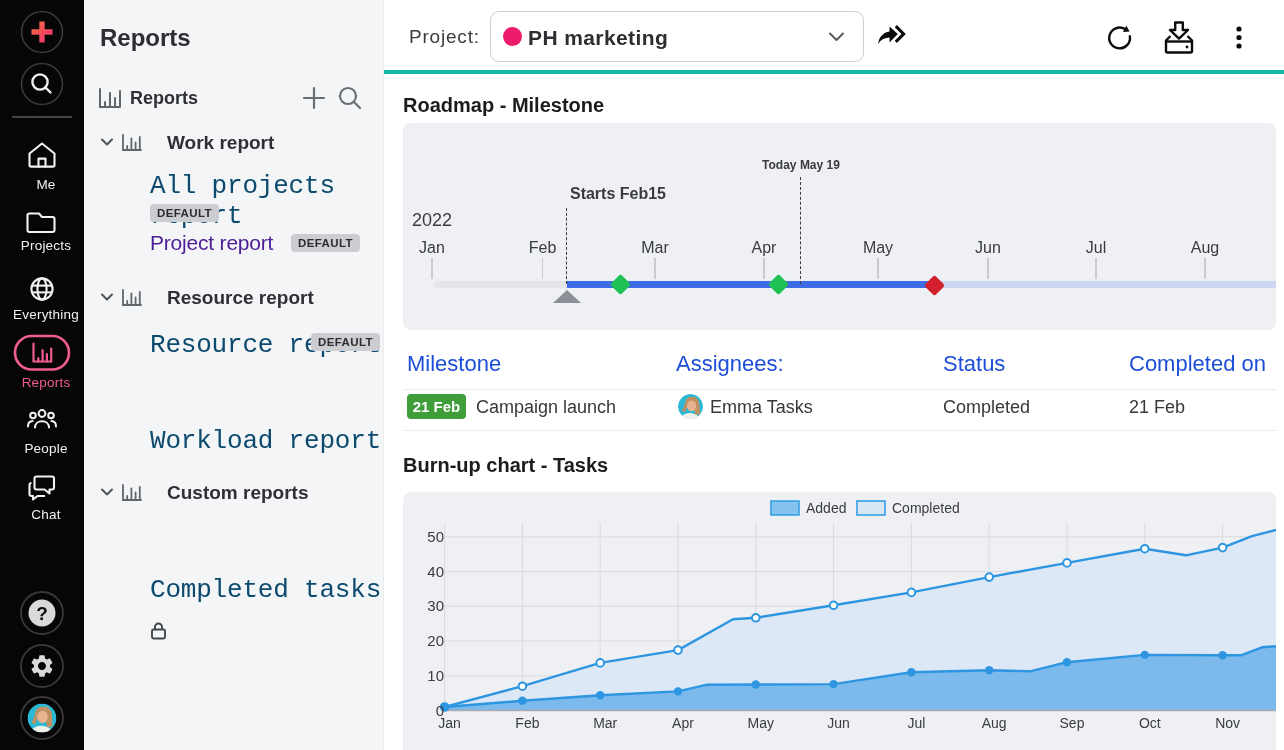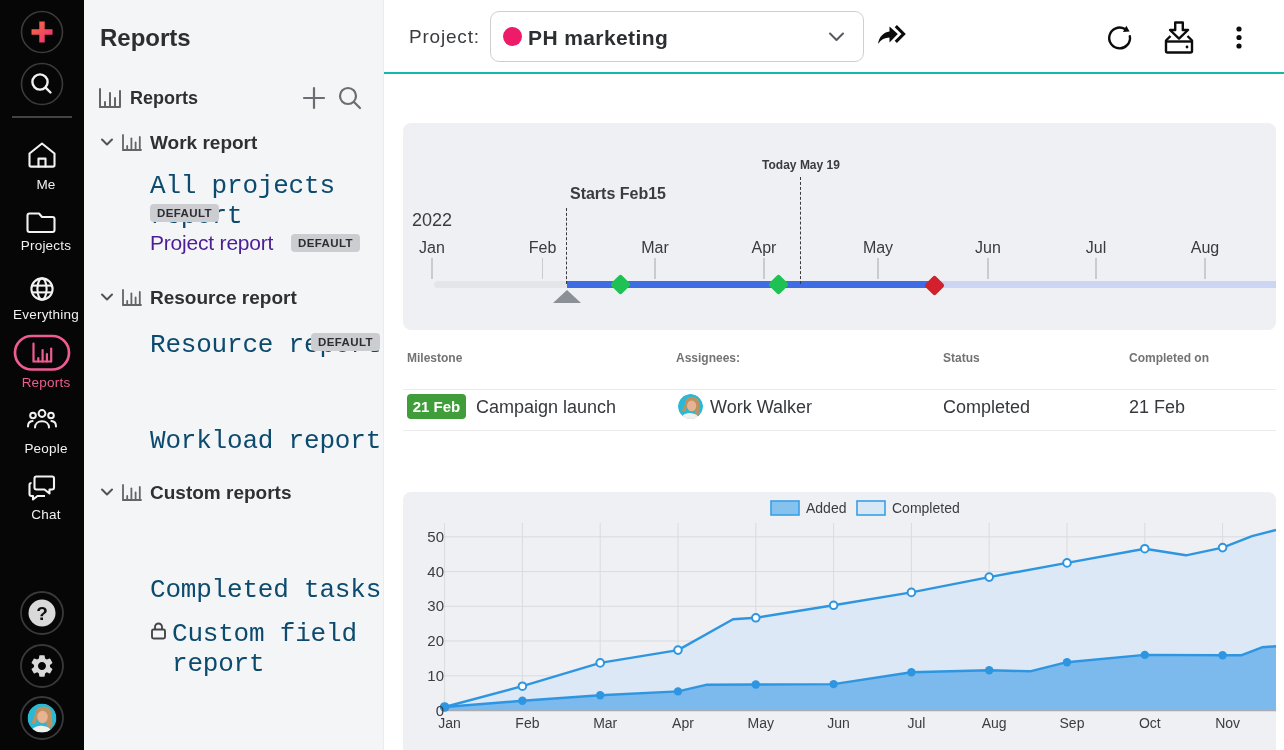--- a/index.html
+++ b/index.html
@@ -21,7 +21,7 @@
   
   #main { position:absolute; left:384px; top:0; width:900px; height:750px; background:#fff; }
   #topbar { position:absolute; left:0; top:0; width:900px; height:74px; background:#fff;
-    border-bottom:2px solid #14b8a6; }
+    border-bottom:4px solid #14b8a6; }
   .h2 { position:absolute; font-weight:700; font-size:20px; color:#1b1c1e; }
   .panel { position:absolute; background:#eef0f3; border-radius:8px; }
   .mon { position:absolute; font-size:16px; font-weight:500; color:#393b3e;

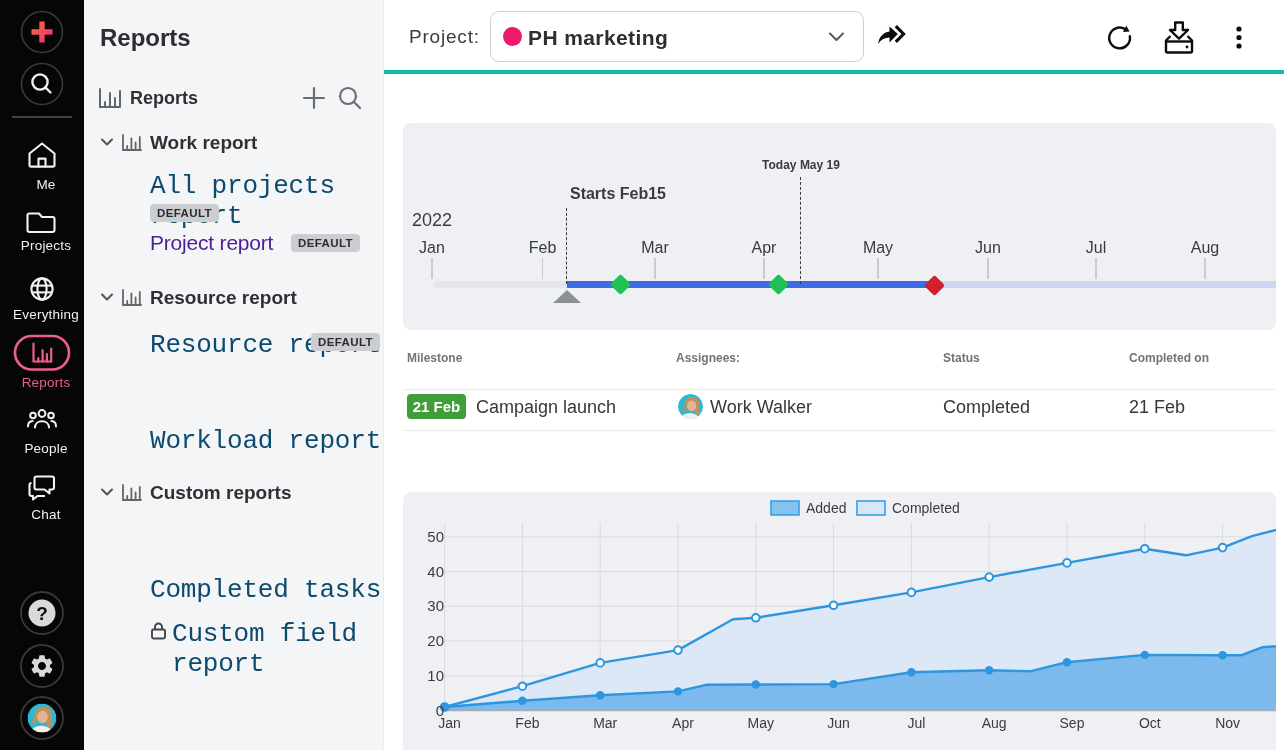--- a/index.html
+++ b/index.html
@@ -224,6 +224,7 @@
       <circle cx="6" cy="21" r="2.6" fill="#0c0c0d"></circle>
     </svg>
   </div>
+  <div class="h2" style="left:19px;top:94px">Roadmap - Milestone</div>
   <div class="panel" style="left:19px;top:123px;width:873px;height:207px">
     <div class="abs" style="left:9px;top:87px;font-size:18px;font-weight:500;color:#3a3c3f">2022</div>
     <div class="mon" style="left:29px;top:116px">Jan</div>

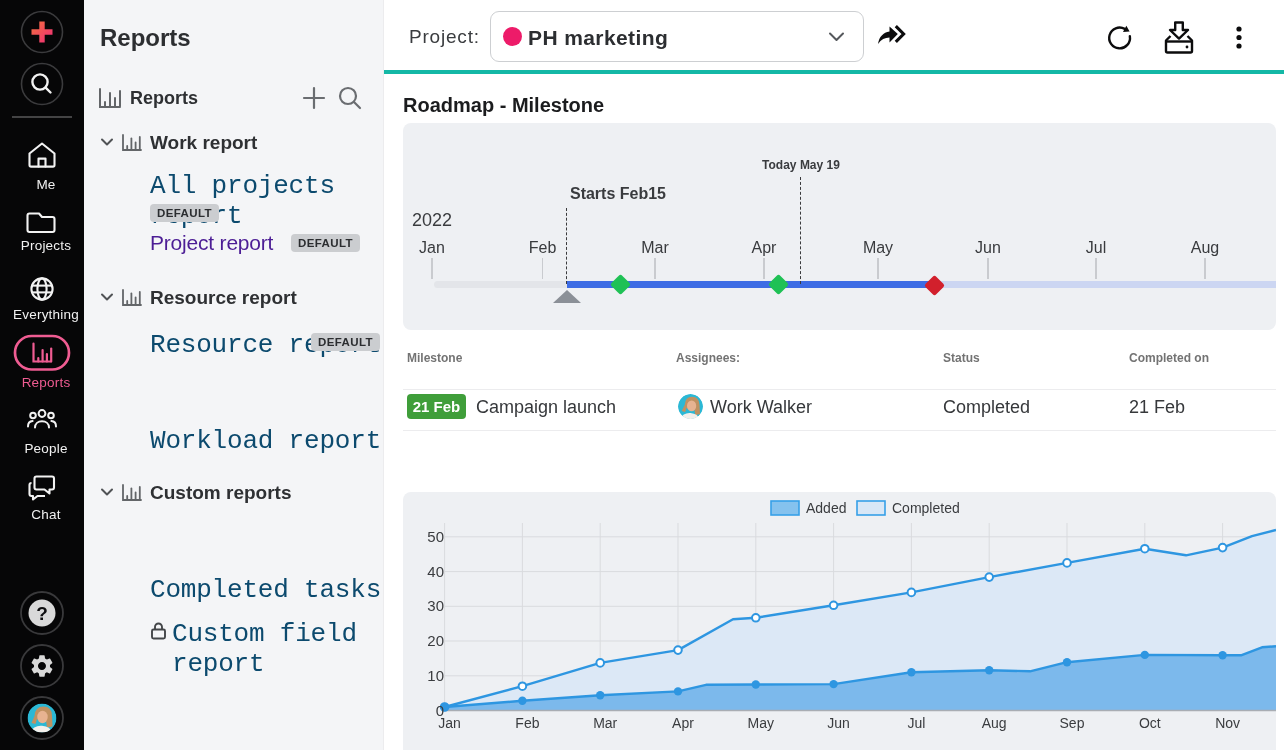--- a/index.html
+++ b/index.html
@@ -13,7 +13,7 @@
   
   #side { position:absolute; left:84px; top:0; width:300px; height:750px;
     background:#f4f5f7; border-right:1px solid #ececee; }
-  .s-bold { font-weight:700; color:#2e3033; font-size:19px; }
+  .s-bold { font-weight:700; color:#2e3033; font-size:19px;margin-left:17px; }
   .s-item { color:#0c4a6e; font-size:26px; letter-spacing:-0.2px;font-family:Liberation Mono, monospace; }
   .badge { position:absolute; background:#cbcdd0; color:#2b2d30; font-weight:700;
     font-size:11.5px; letter-spacing:.4px; border-radius:4px; height:18px;

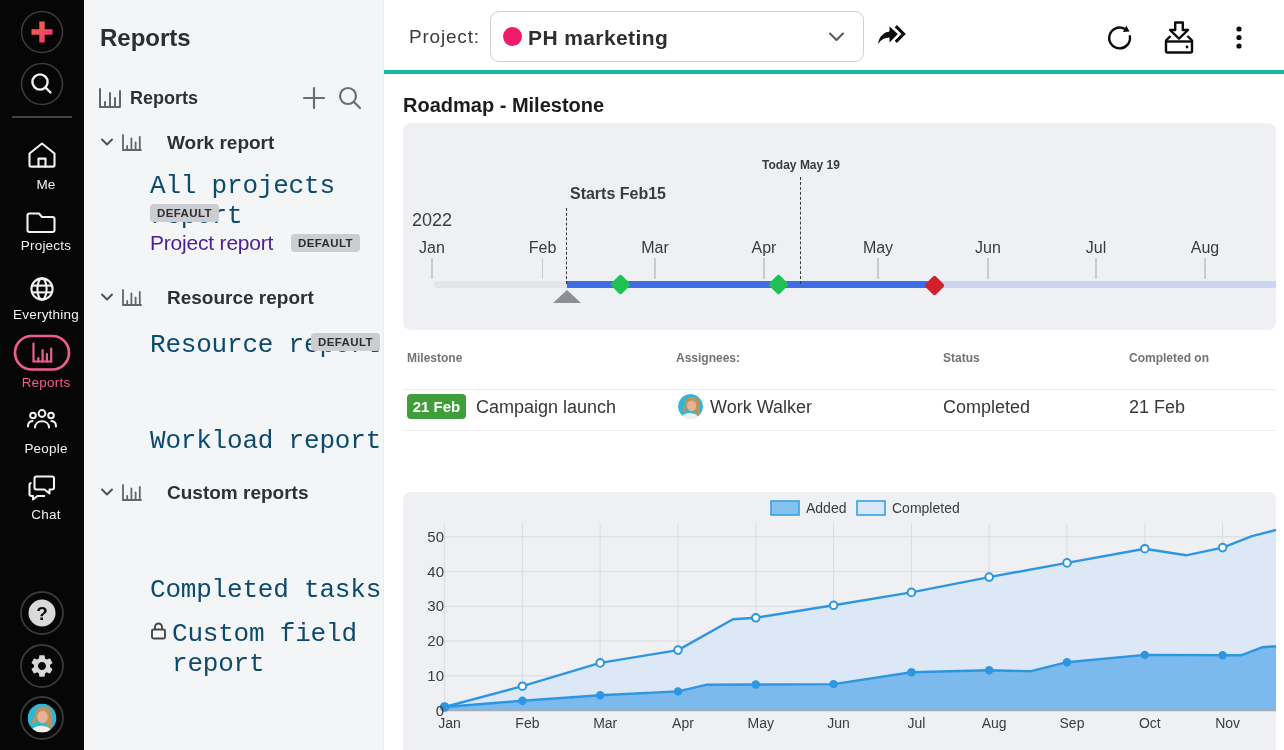--- a/index.html
+++ b/index.html
@@ -30,7 +30,7 @@
   .dash { position:absolute; width:0; border-left:1.8px dashed #3a3a3c; }
   .dia { position:absolute; width:15px; height:15px; border-radius:2.5px;
     transform:rotate(45deg); }
-  .thead { position:absolute; font-weight:700; font-size:12px; color:#737373; }
+  .thead { position:absolute; font-weight:400; font-size:22px; color:#1d4ed8; }
   .tcell { position:absolute; font-size:18px; color:#36383b; }
 </style>
 </head>

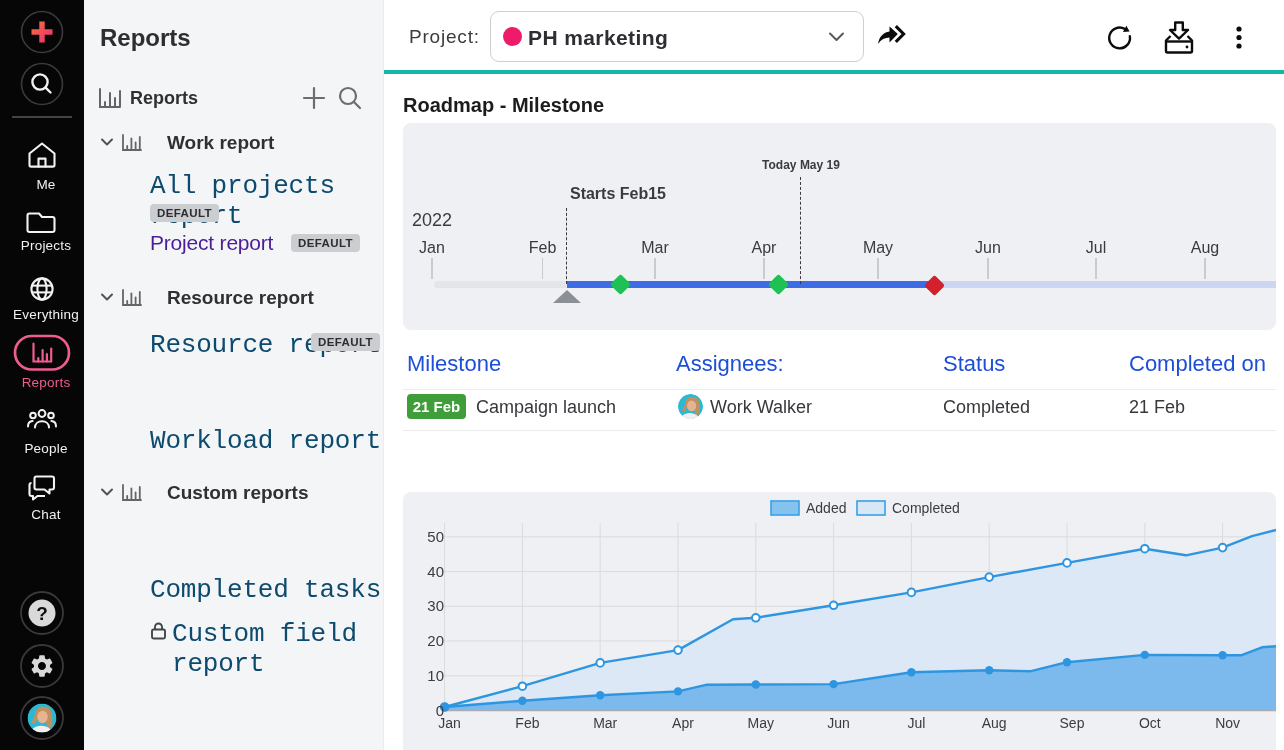--- a/index.html
+++ b/index.html
@@ -273,7 +273,7 @@
       <path d="M1.5 25 q4 -6.6 11 -6 q7.4 0.7 8.8 6 Z" fill="#f3f0ec"></path>
     </g>
   </svg>
-  <div class="tcell" style="left:326px;top:397px">Work Walker</div>
+  <div class="tcell" style="left:326px;top:397px">Emma Tasks</div>
   <div class="tcell" style="left:559px;top:397px">Completed</div>
   <div class="tcell" style="left:745px;top:397px">21 Feb</div>
   <div class="abs" style="left:19px;top:430px;width:873px;height:1px;background:#ececee"></div>

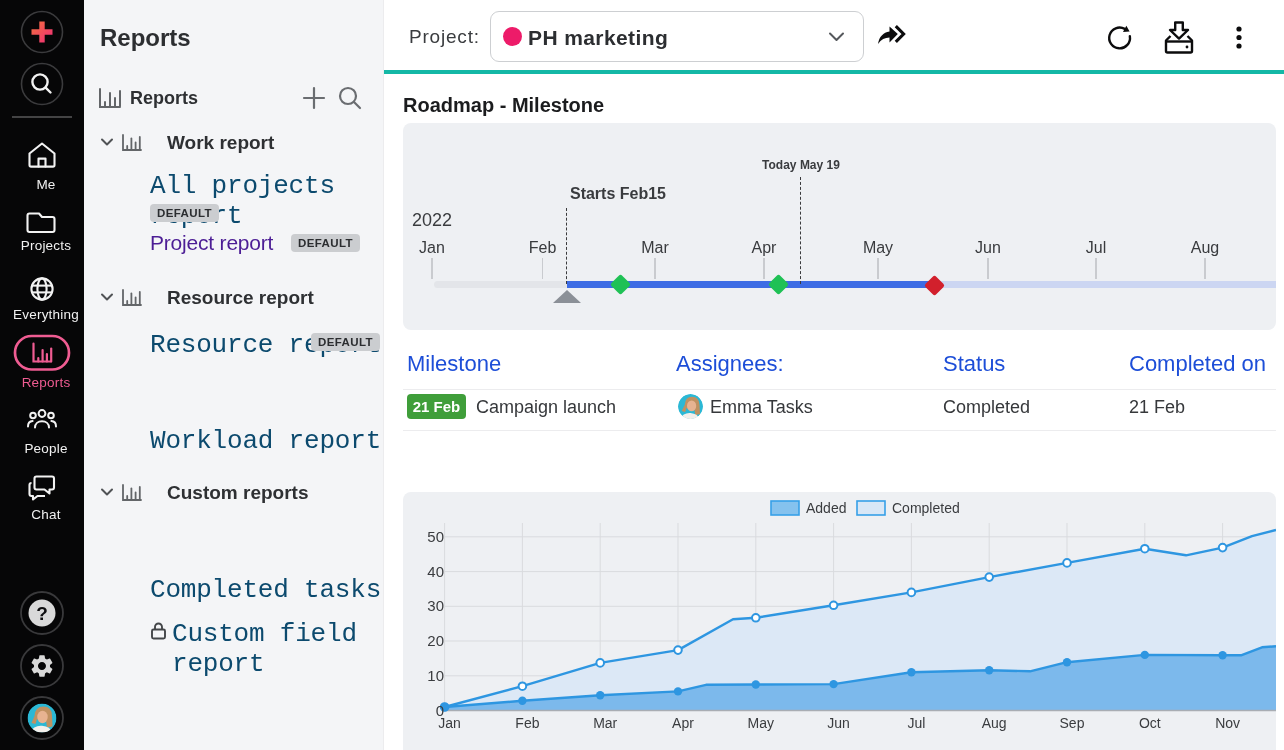--- a/index.html
+++ b/index.html
@@ -277,6 +277,7 @@
   <div class="tcell" style="left:559px;top:397px">Completed</div>
   <div class="tcell" style="left:745px;top:397px">21 Feb</div>
   <div class="abs" style="left:19px;top:430px;width:873px;height:1px;background:#ececee"></div>
+  <div class="h2" style="left:19px;top:454px">Burn-up chart - Tasks</div>
   <div class="panel" style="left:19px;top:492px;width:873px;height:258px;border-radius:8px 8px 0 0">
     <svg class="abs" style="left:0;top:0" width="873" height="258" viewBox="0 0 873 258">
     <rect x="368" y="9" width="28" height="14" fill="#85c2ee" stroke="#36a0e8" stroke-width="1.6"></rect>

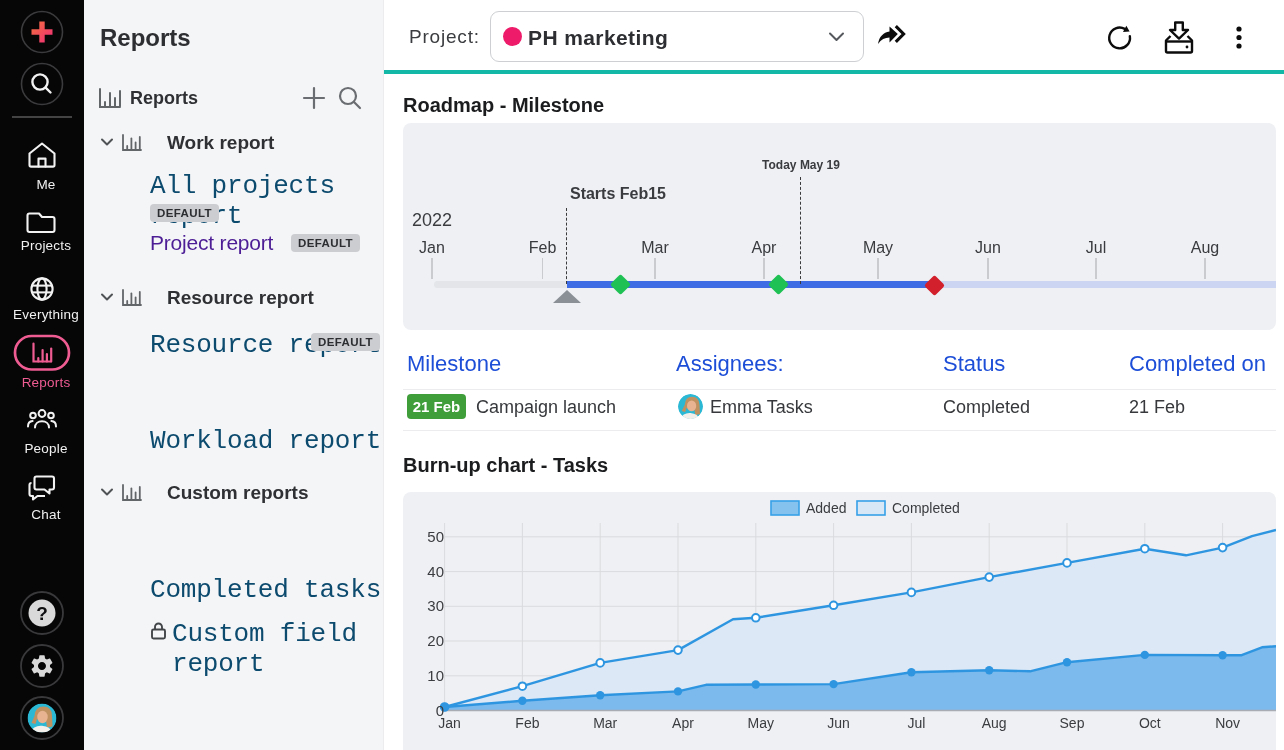--- a/index.html
+++ b/index.html
@@ -191,7 +191,6 @@
     <rect x="2" y="7.5" width="13" height="9" rx="1.5" fill="none" stroke="#434649" stroke-width="1.9"></rect>
     <path d="M5 7.5 V5 a3.5 3.5 0 0 1 7 0 v2.5" fill="none" stroke="#434649" stroke-width="1.9"></path>
   </svg>
-  <div class="abs s-item" style="left:88px;top:619px">Custom field report</div>
 </div>
 <div id="main">
   <div id="topbar">

